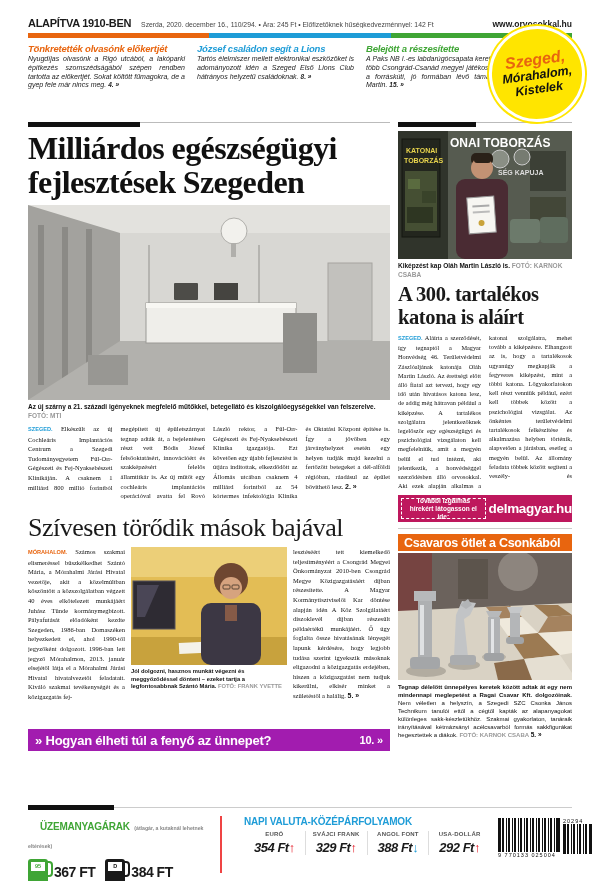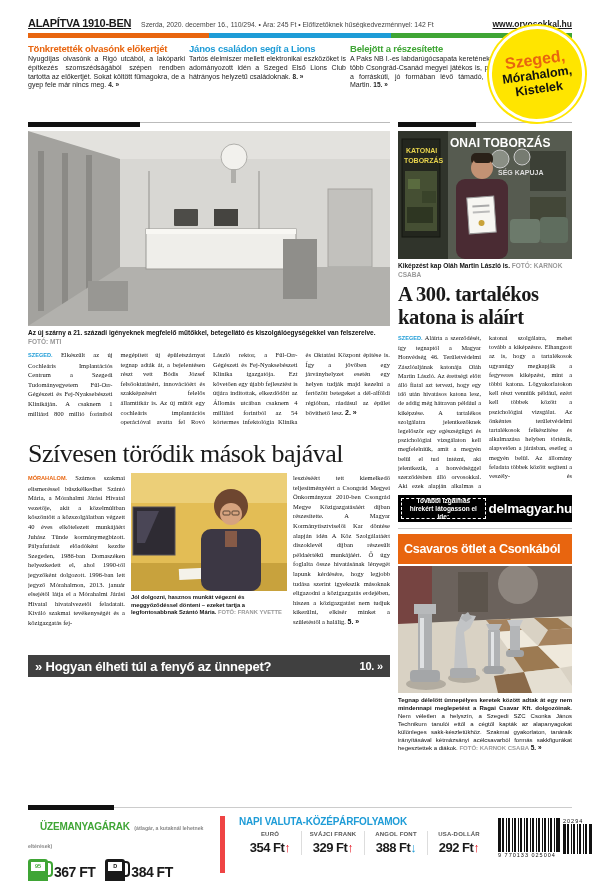--- a/index.html
+++ b/index.html
@@ -12,7 +12,7 @@
   .inner { position:absolute; left:28px; right:28px; top:0; }
 
   
-  .tophead { display:flex; align-items:baseline; gap:10px; padding-top:17px;text-decoration:underline; }
+  .tophead { display:flex; align-items:baseline; gap:10px; padding-top:17px; }
   .founded { font-size:11px; font-weight:bold; letter-spacing:-0.3px; white-space:nowrap; }
   .dateline { font-size:6.8px; color:#444; flex:1; white-space:nowrap; overflow:hidden; }
   .website { font-size:8.5px; font-weight:bold; white-space:nowrap; }

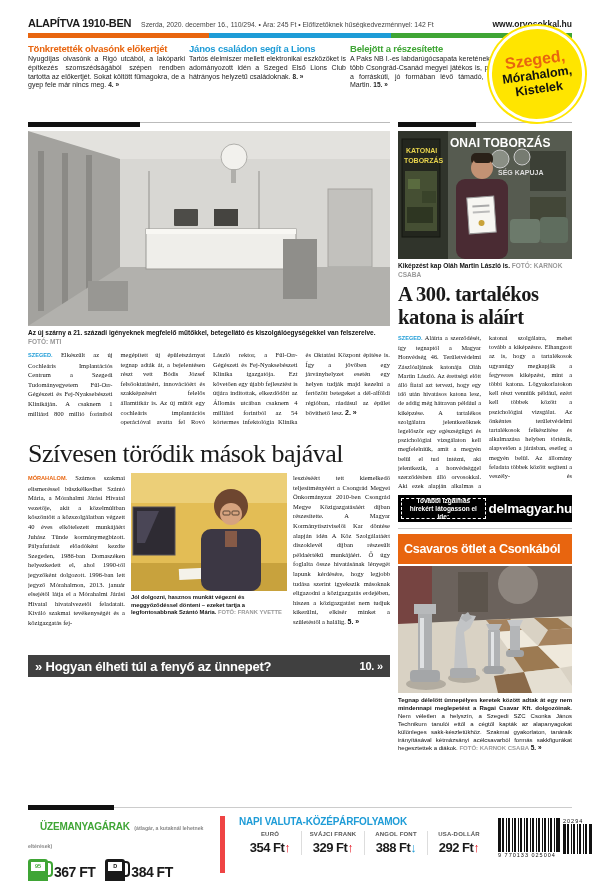--- a/index.html
+++ b/index.html
@@ -29,7 +29,7 @@
   .stripe .s1{ background:#e8650f; } .stripe .s2{ background:#1e9cd7; } .stripe .s3{ background:#3fa535; }
 
   
-  .briefs { position:relative; display:flex; gap:4px; padding:5px 0 0 0; height:80px; }
+  .briefs { position:relative; display:flex; gap:12px; padding:5px 0 0 0; height:80px;font-style:italic; }
   .brief { width:157px; flex:none; }
   .brief h4 { font-size:9.5px; line-height:11px; letter-spacing:-0.2px; margin-bottom:1px; }
   .brief.c1 h4{ color:#e8650f; } .brief.c2 h4{ color:#1e9cd7; } .brief.c3 h4{ color:#3fa535; }

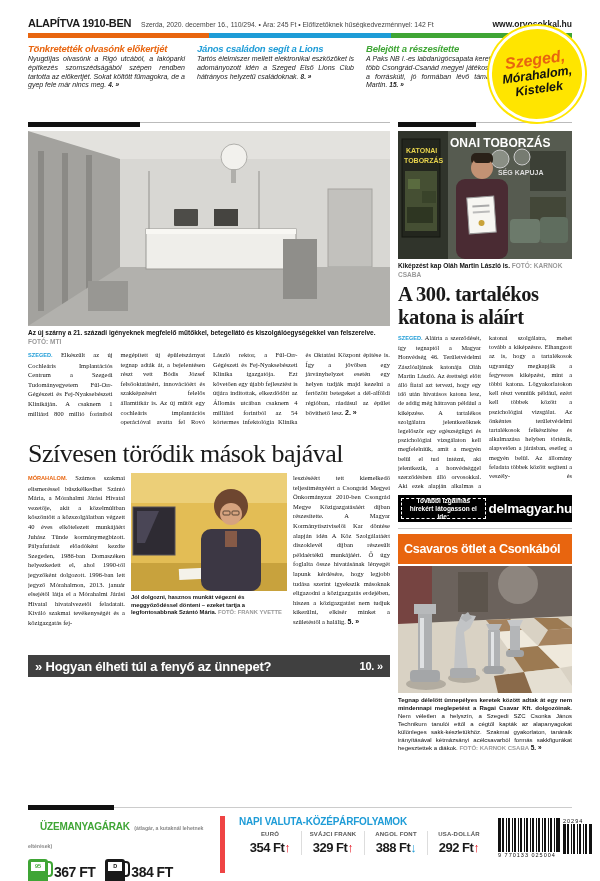--- a/index.html
+++ b/index.html
@@ -161,7 +161,7 @@
            <span class="pref">4. »</span></p>
       </article>
       <article class="brief c2">
-        <h4>János családon segít a Lions</h4>
+        <h4>József családon segít a Lions</h4>
         <p><span>Tartós élelmiszer mellett elektronikai eszközöket is adományozott idén a Szeged Első Lions Club hátrányos helyzetű családoknak.</span>
            <span class="pref">8. »</span></p>
       </article>

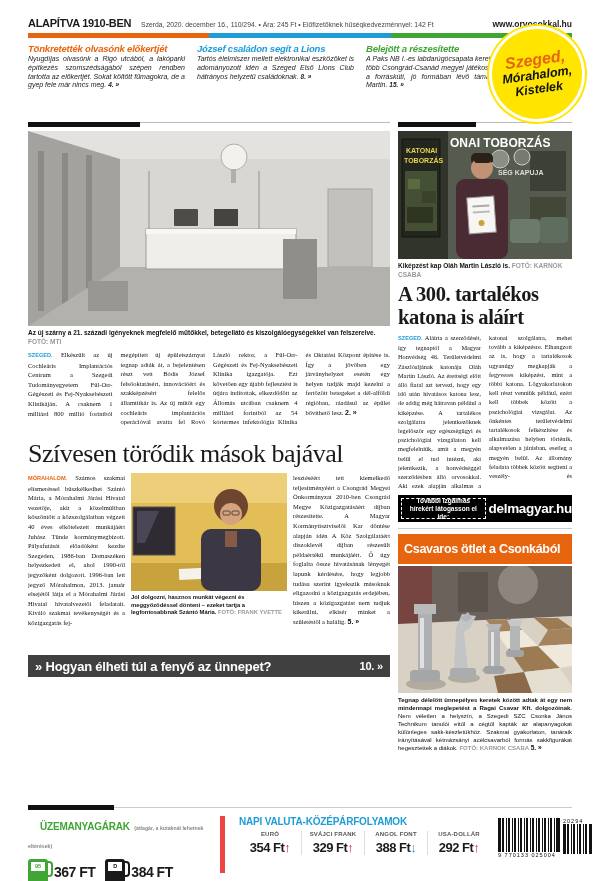--- a/index.html
+++ b/index.html
@@ -184,6 +184,7 @@
             <b></b>
           </div>
 
+        <h1 class="main">Milliárdos egészségügyi fejlesztések Szegeden</h1>
 
         <svg class="photo" width="362" height="195" viewBox="0 0 362 195" preserveAspectRatio="none">
           <rect width="362" height="195" fill="#cecdc9"></rect>

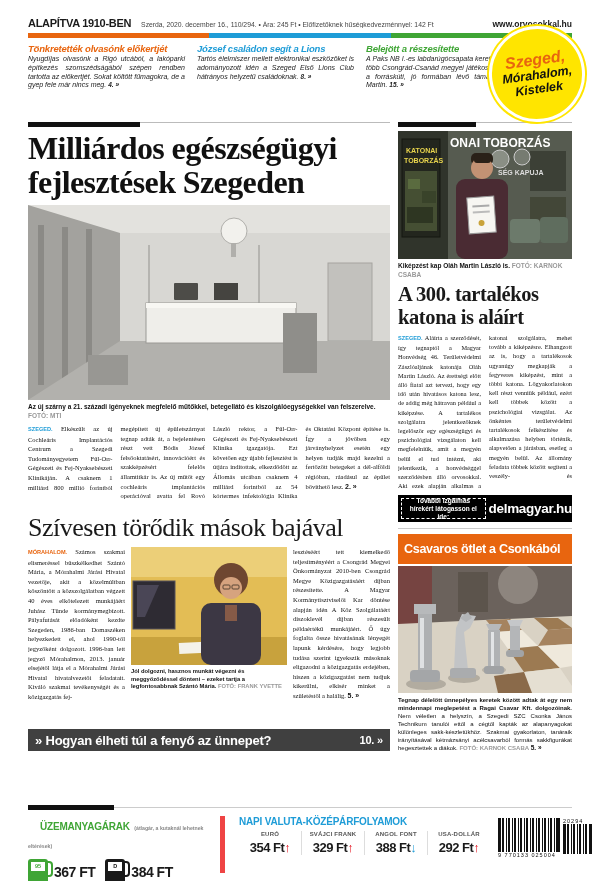--- a/index.html
+++ b/index.html
@@ -87,7 +87,7 @@
   }
   .teaser .t-page { margin-left:auto; font-size:11px; }
 
-  .promo { margin-top:4px; height:27px; background:#000000; display:flex; }
+  .promo { margin-top:4px; height:27px; background:#be185d; display:flex; }
   .promo .p-left { flex:1.25; margin:3px; border:1.5px dashed #fff; display:flex; align-items:center; justify-content:center; text-align:center; color:#fff; font-weight:bold; font-size:6.5px; line-height:8px; padding:0 3px; }
   .promo .p-right { flex:1; display:flex; align-items:center; justify-content:center; color:#fff; font-weight:bold; font-size:13.5px; letter-spacing:-0.3px; }
 

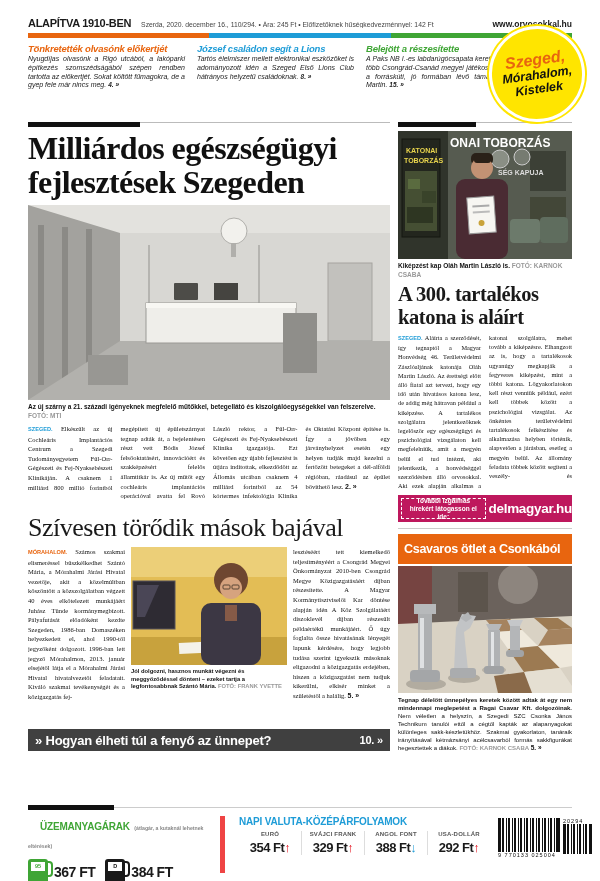--- a/index.html
+++ b/index.html
@@ -93,7 +93,7 @@
 
   .divR { height:1px; background:#ccc; margin:6px 0 5px; }
 
-  .orangeHead { height:30px; background:#e8650f; color:#fff; font-weight:bold; font-size:12.5px; letter-spacing:-0.3px; display:flex; align-items:center; padding:0 6px; margin-bottom:2px; }
+  .orangeHead { height:17px; background:#e8650f; color:#fff; font-weight:bold; font-size:12.5px; letter-spacing:-0.3px; display:flex; align-items:center; padding:0 6px; margin-bottom:2px; }
 
   .chessCap { font-size:6px; line-height:8px; color:#111; margin-top:3px; text-align:justify; }
   .chessCap .capb { font-weight:bold; }

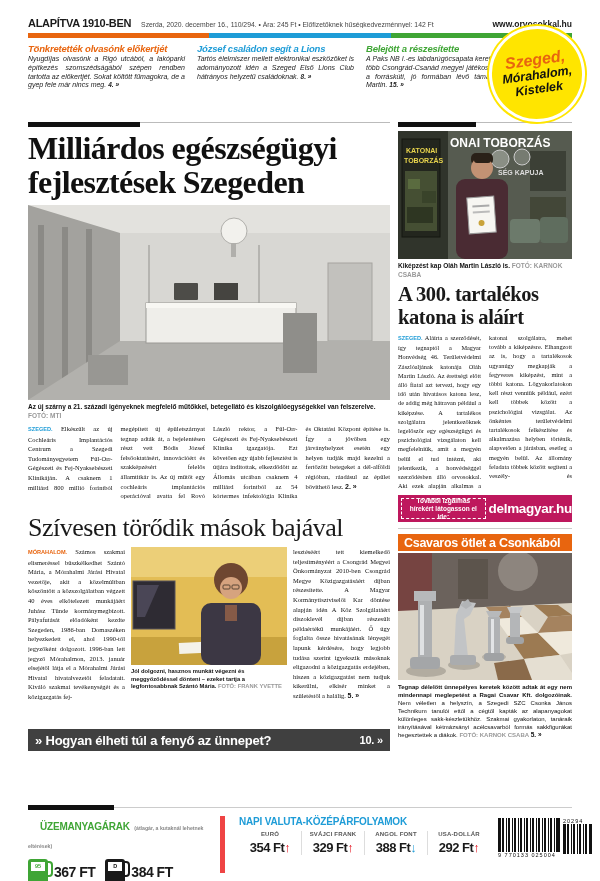--- a/index.html
+++ b/index.html
@@ -82,7 +82,7 @@
 
   
   .teaser {
-    margin-top:4px; height:22px; background:#404040; color:#fff; display:flex;
+    margin-top:4px; height:22px; background:#a21caf; color:#fff; display:flex;
     align-items:center; padding:0 7px; font-weight:bold; font-size:13px; letter-spacing:-0.2px;
   }
   .teaser .t-page { margin-left:auto; font-size:11px; }

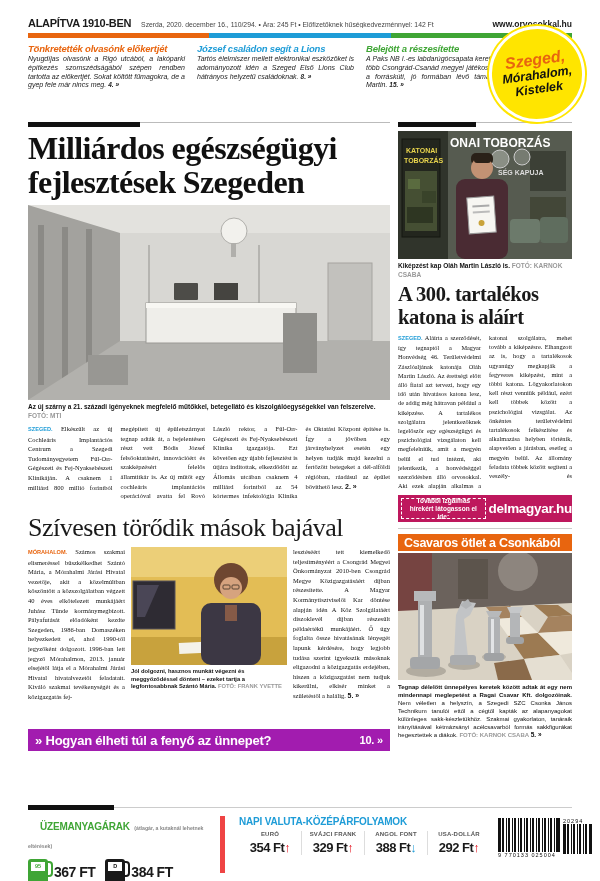--- a/index.html
+++ b/index.html
@@ -117,7 +117,7 @@
   .pump.g .pscreen { color:#3fa535; } .pump.d .pscreen { color:#111; }
   .fprice { font-size:14px; font-weight:bold; letter-spacing:-0.5px; }
 
-  .cur { flex:1; border-left:5px solid #ef4444; padding:0 0 0 14px; }
+  .cur { flex:1; border-left:2px solid #ef4444; padding:0 0 0 22px; }
   .cur .ctitle { font-size:10px; font-weight:bold; color:#1e9cd7; letter-spacing:-0.2px; }
   .curItems { display:flex; margin-top:4px; }
   .curItem { flex:1; text-align:center; border-left:1px solid #ddd; padding:0 2px; }

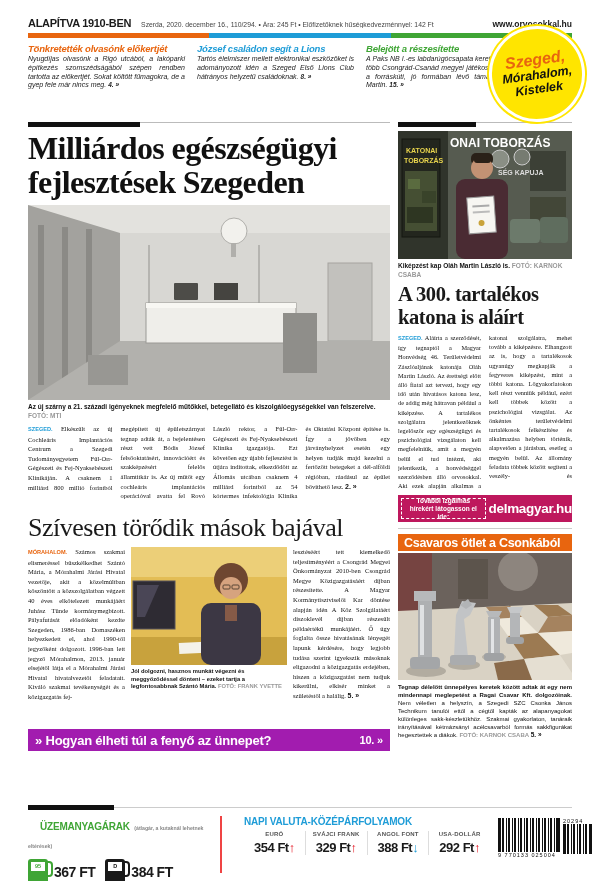--- a/index.html
+++ b/index.html
@@ -123,7 +123,7 @@
   .curItem { flex:1; text-align:center; border-left:1px solid #ddd; padding:0 2px; }
   .curItem:first-child { border-left:none; }
   .cname { font-size:6px; font-weight:bold; color:#555; letter-spacing:0.2px; }
-  .cval { font-size:13px; font-weight:bold; letter-spacing:-0.5px; margin-top:3px; white-space:nowrap; }
+  .cval { font-size:13px; font-weight:bold; letter-spacing:-0.5px; margin-top:3px; white-space:nowrap;font-style:italic; }
   .arrow.up { color:#e30613; } .arrow.down { color:#1e9cd7; }
 
   .bc { width:102px; flex:none; margin-right:-20px; padding-left:8px; display:flex; align-items:flex-start; gap:3px; padding-top:2px; }

